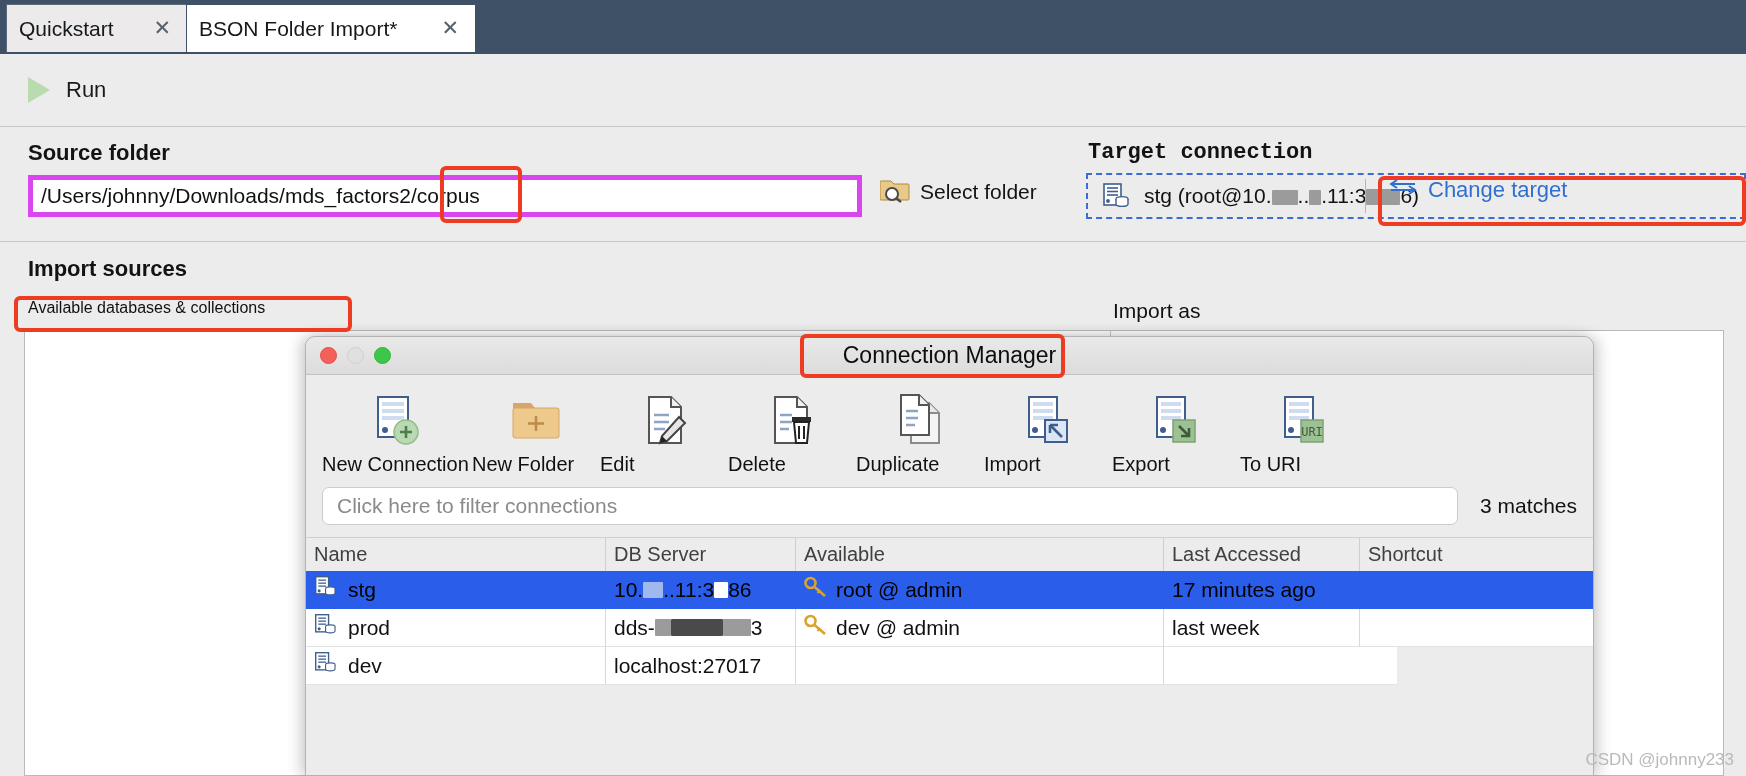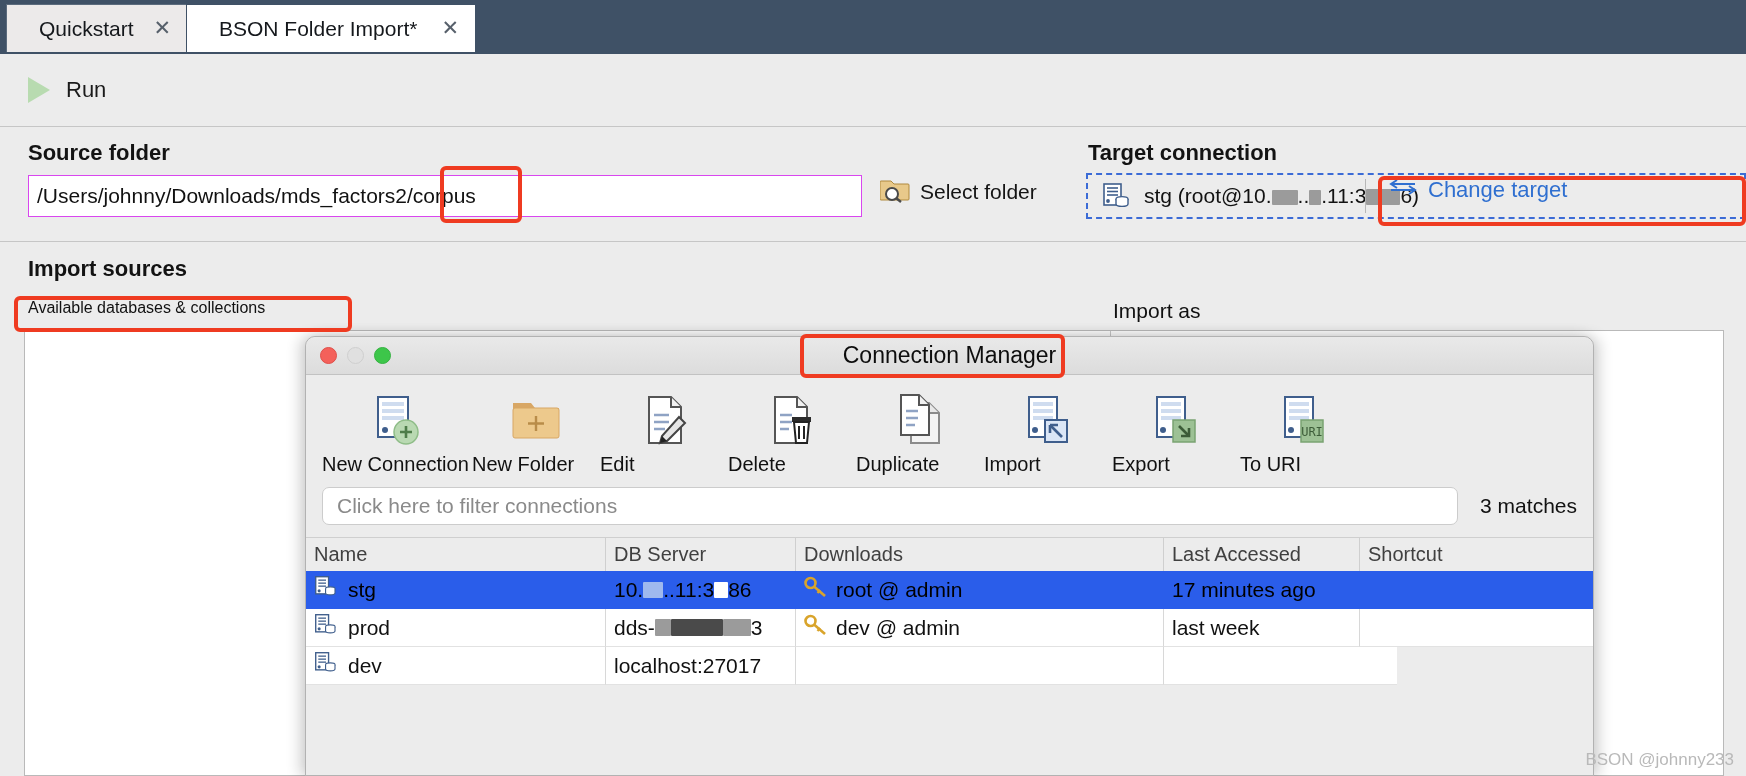--- a/index.html
+++ b/index.html
@@ -25,7 +25,7 @@
   .tab {
     position: absolute; top: 4px; height: 48px;
     display: flex; align-items: center;
-    padding: 0 16px 0 32px;
+    padding: 0 16px 0 12px;
     border: 1px solid #5b6b7d;
     border-bottom: none;
     font-size: 21px;

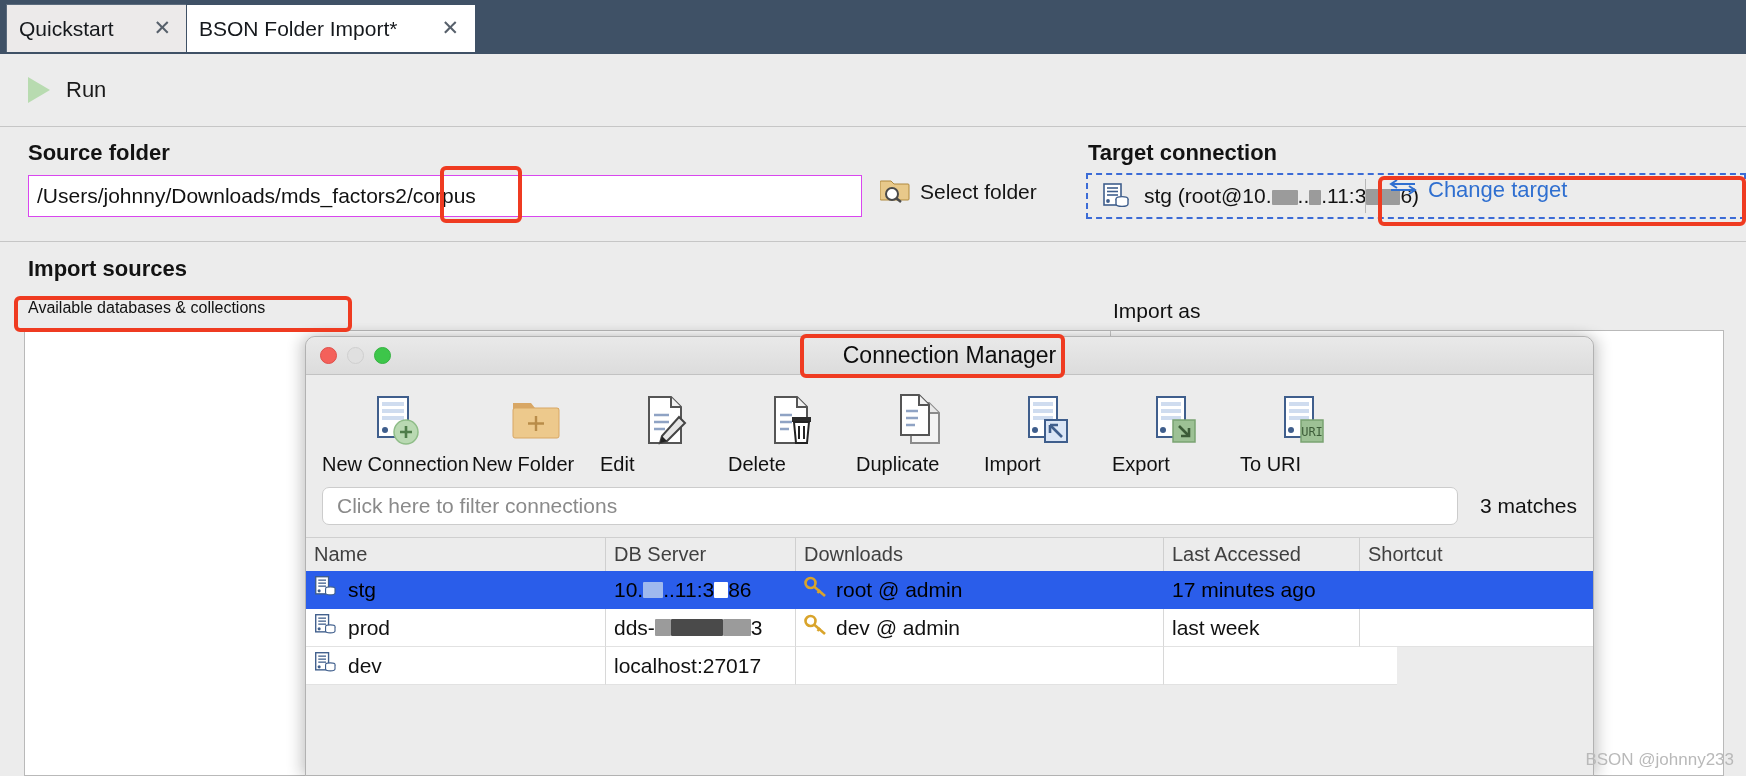--- a/index.html
+++ b/index.html
@@ -91,7 +91,7 @@
 
   .lbl-target {
     position: absolute; left: 1088px; top: 13px;
-    font-size: 22px; font-weight: bold; color: #131313;
+    font-size: 22px; font-weight: bold; color: #131313; font-family: Liberation Mono, monospace;
   }
   .target-box {
     position: absolute; left: 1086px; top: 46px;

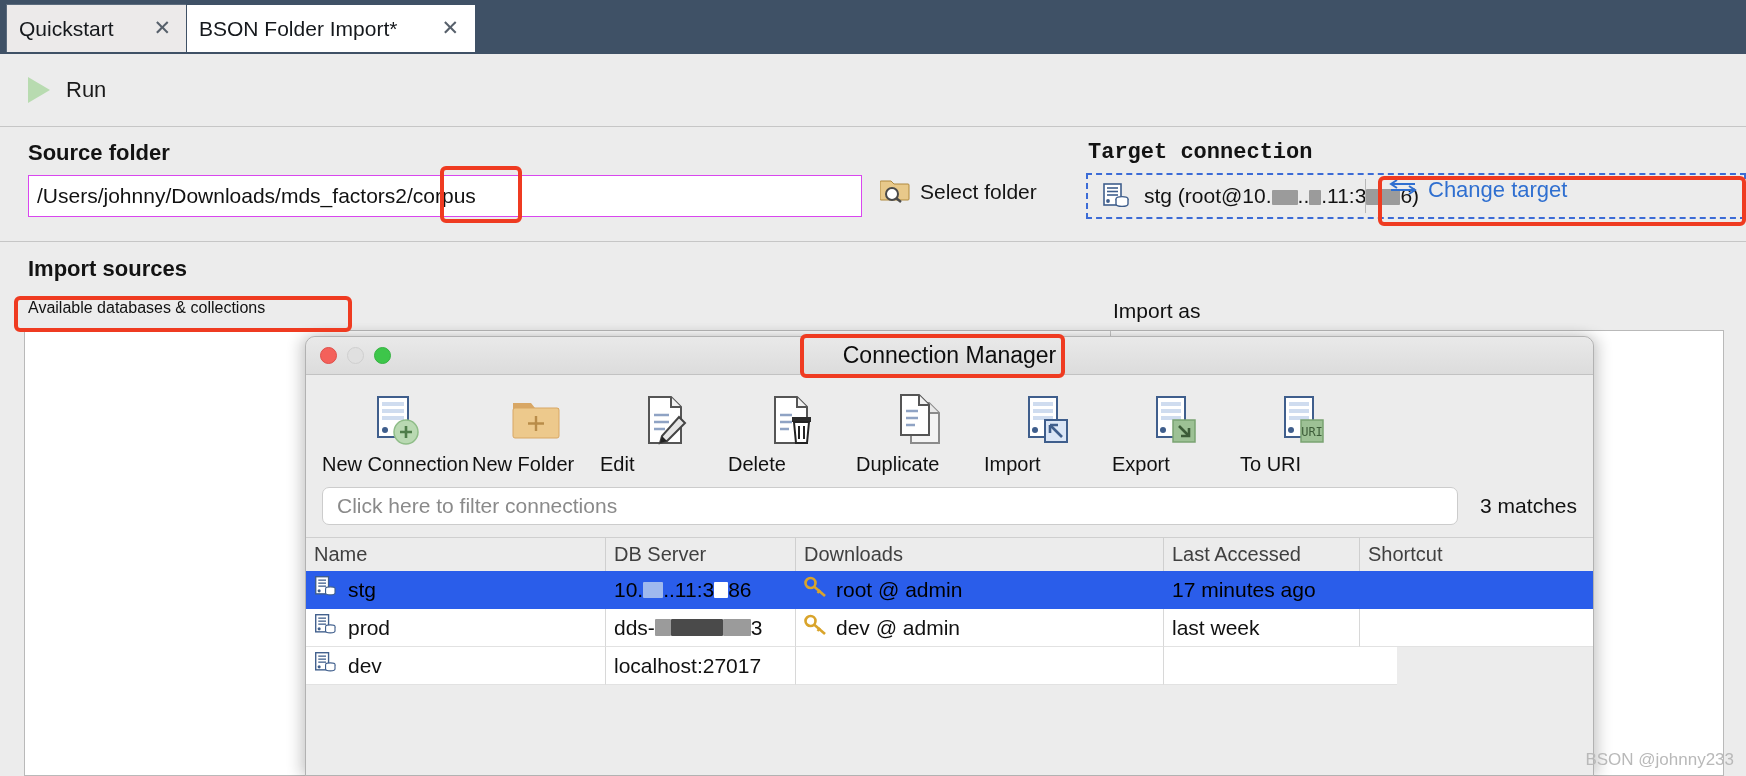--- a/index.html
+++ b/index.html
@@ -78,7 +78,7 @@
   .src-input {
     position: absolute; left: 28px; top: 48px;
     width: 834px; height: 42px;
-    background: #ffffff; border: 1px solid #d946ef;
+    background: #ffffff; border: 5px solid #d946ef;
     display: flex; align-items: center;
     padding-left: 8px; font-size: 21px; color: #111;
   }

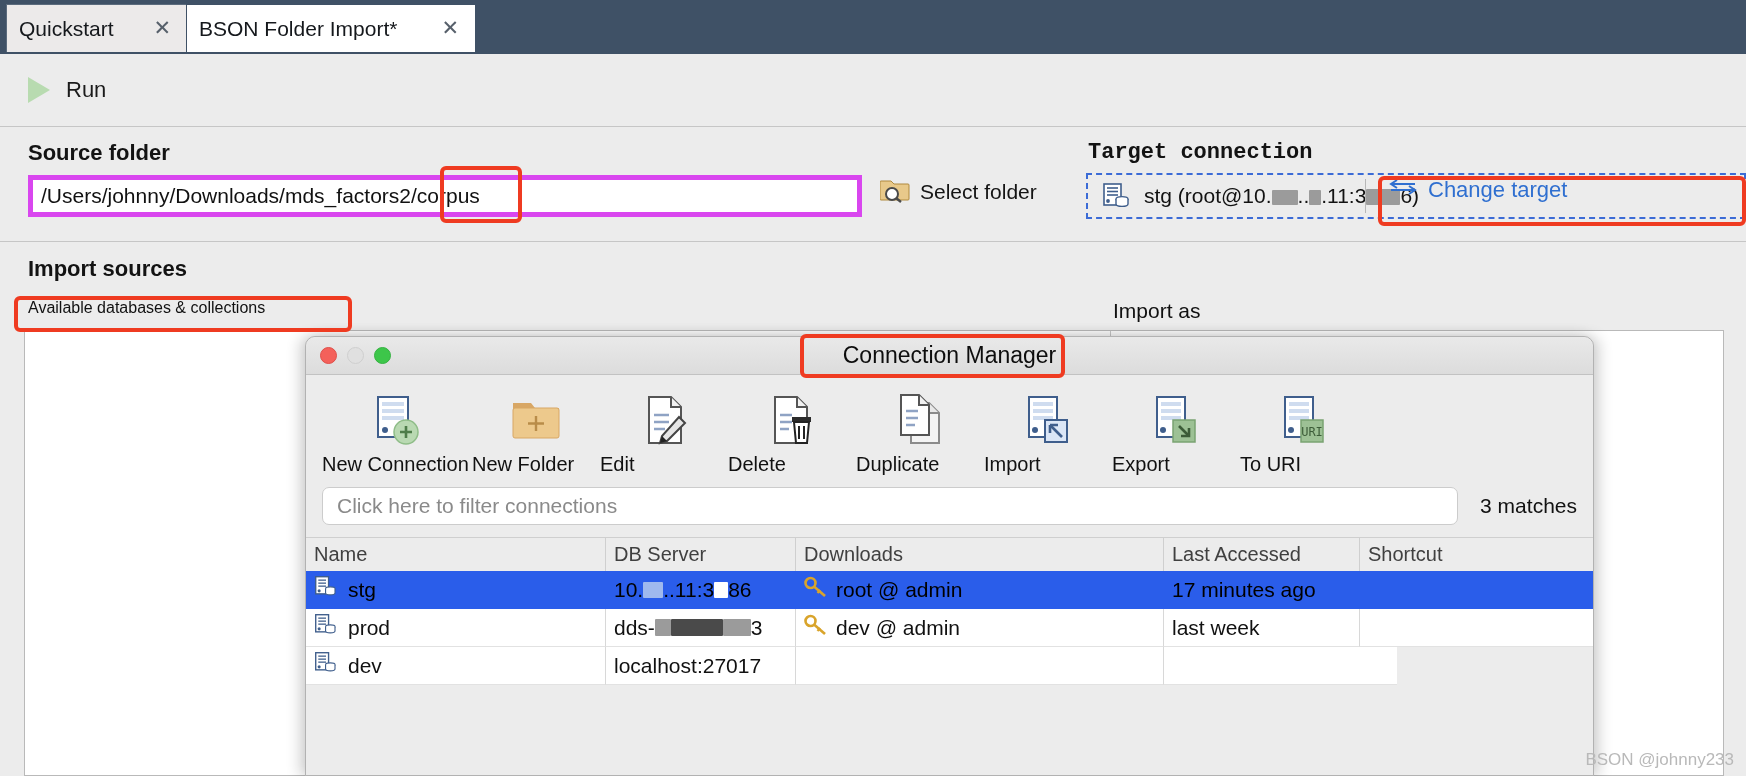--- a/index.html
+++ b/index.html
@@ -479,7 +479,7 @@
       <div class="cm-thead">
         <div class="c-name">Name</div>
         <div class="c-db">DB Server</div>
-        <div class="c-sec">Downloads</div>
+        <div class="c-sec">Available</div>
         <div class="c-last">Last Accessed</div>
         <div class="c-short">Shortcut</div>
       </div>

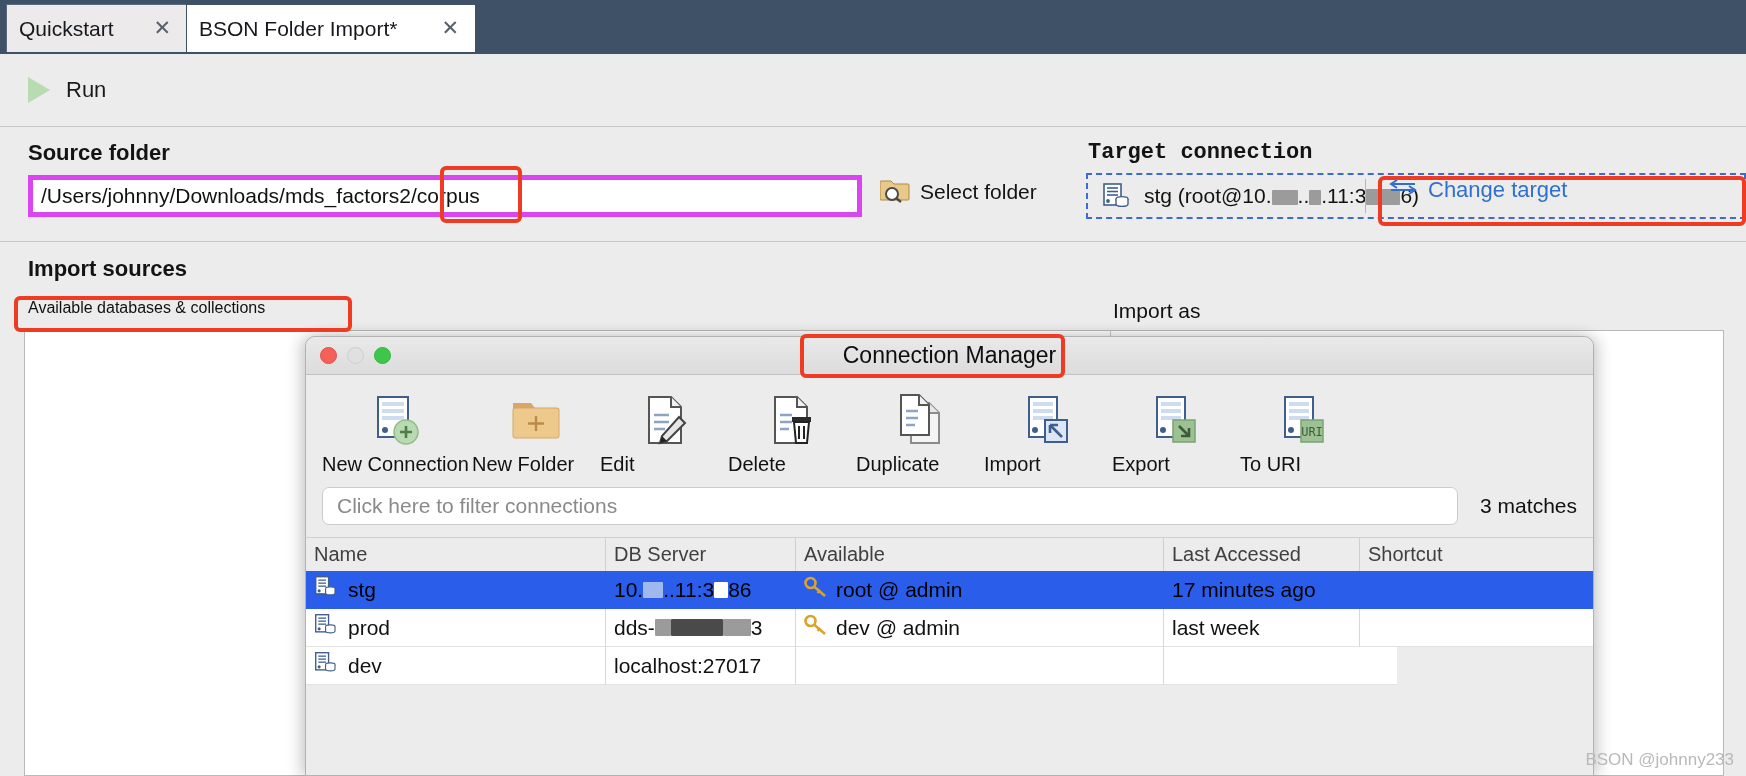--- a/index.html
+++ b/index.html
@@ -583,7 +583,7 @@
   <div class="redbox" style="left:14px;   top:296px; width:338px; height:36px;"></div>
   <div class="redbox" style="left:800px;  top:334px; width:265px; height:44px;"></div>
 
-  <div class="watermark">BSON @johnny233</div>
+  <div class="watermark">CSDN @johnny233</div>
 </div>
 
 </body></html>

